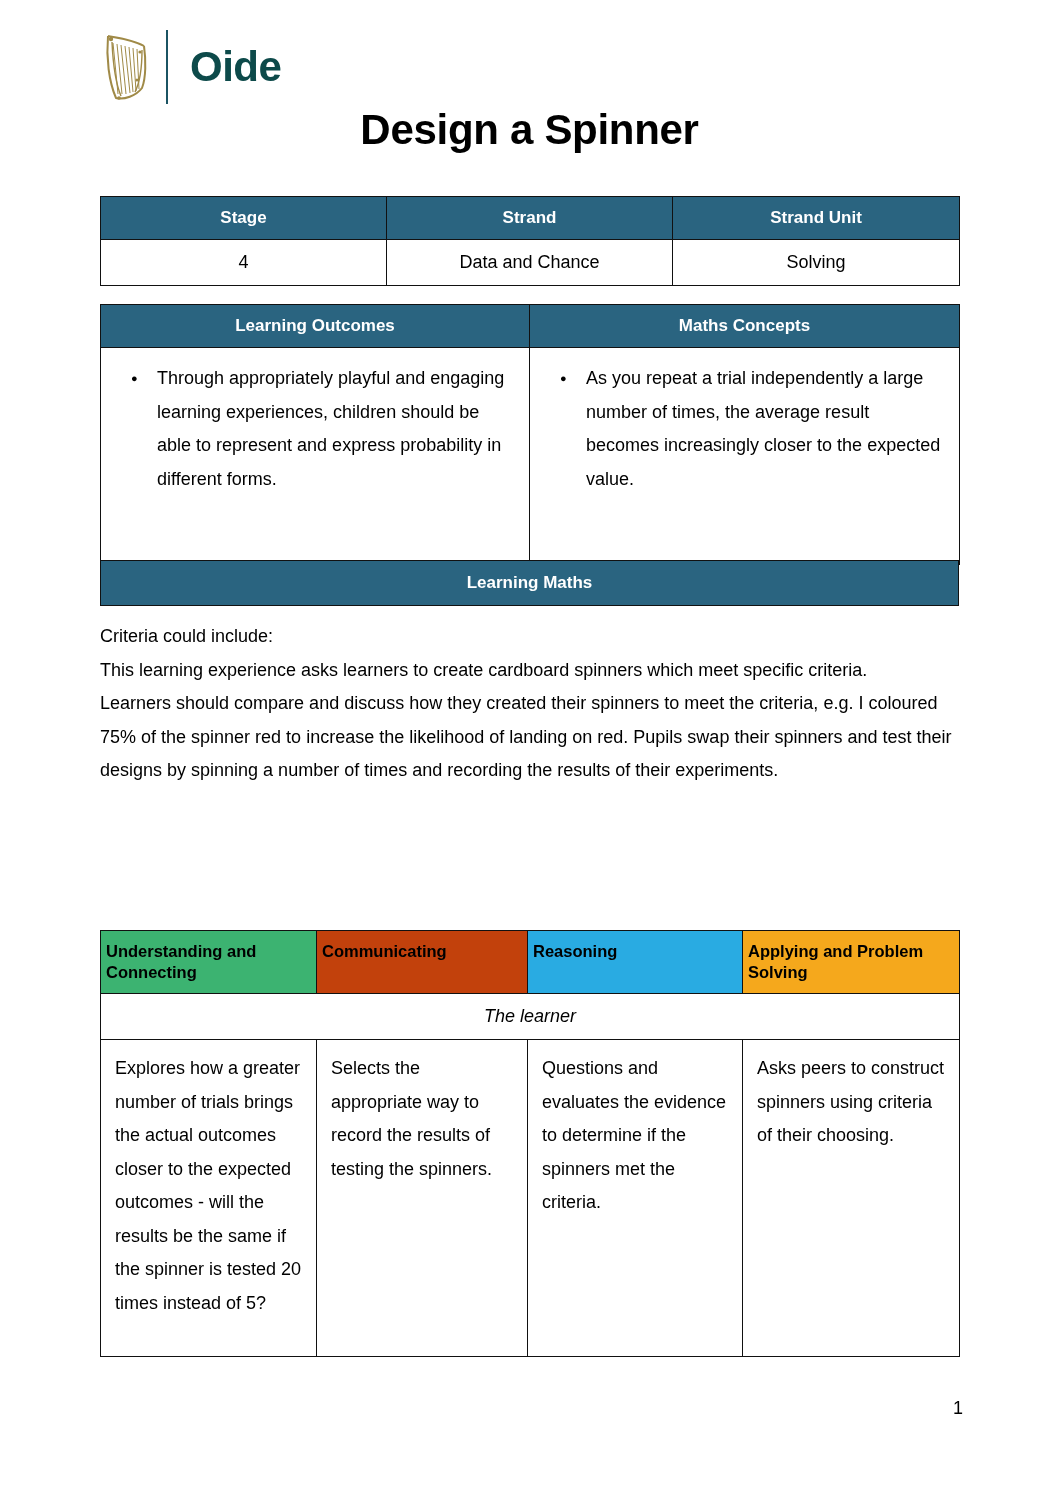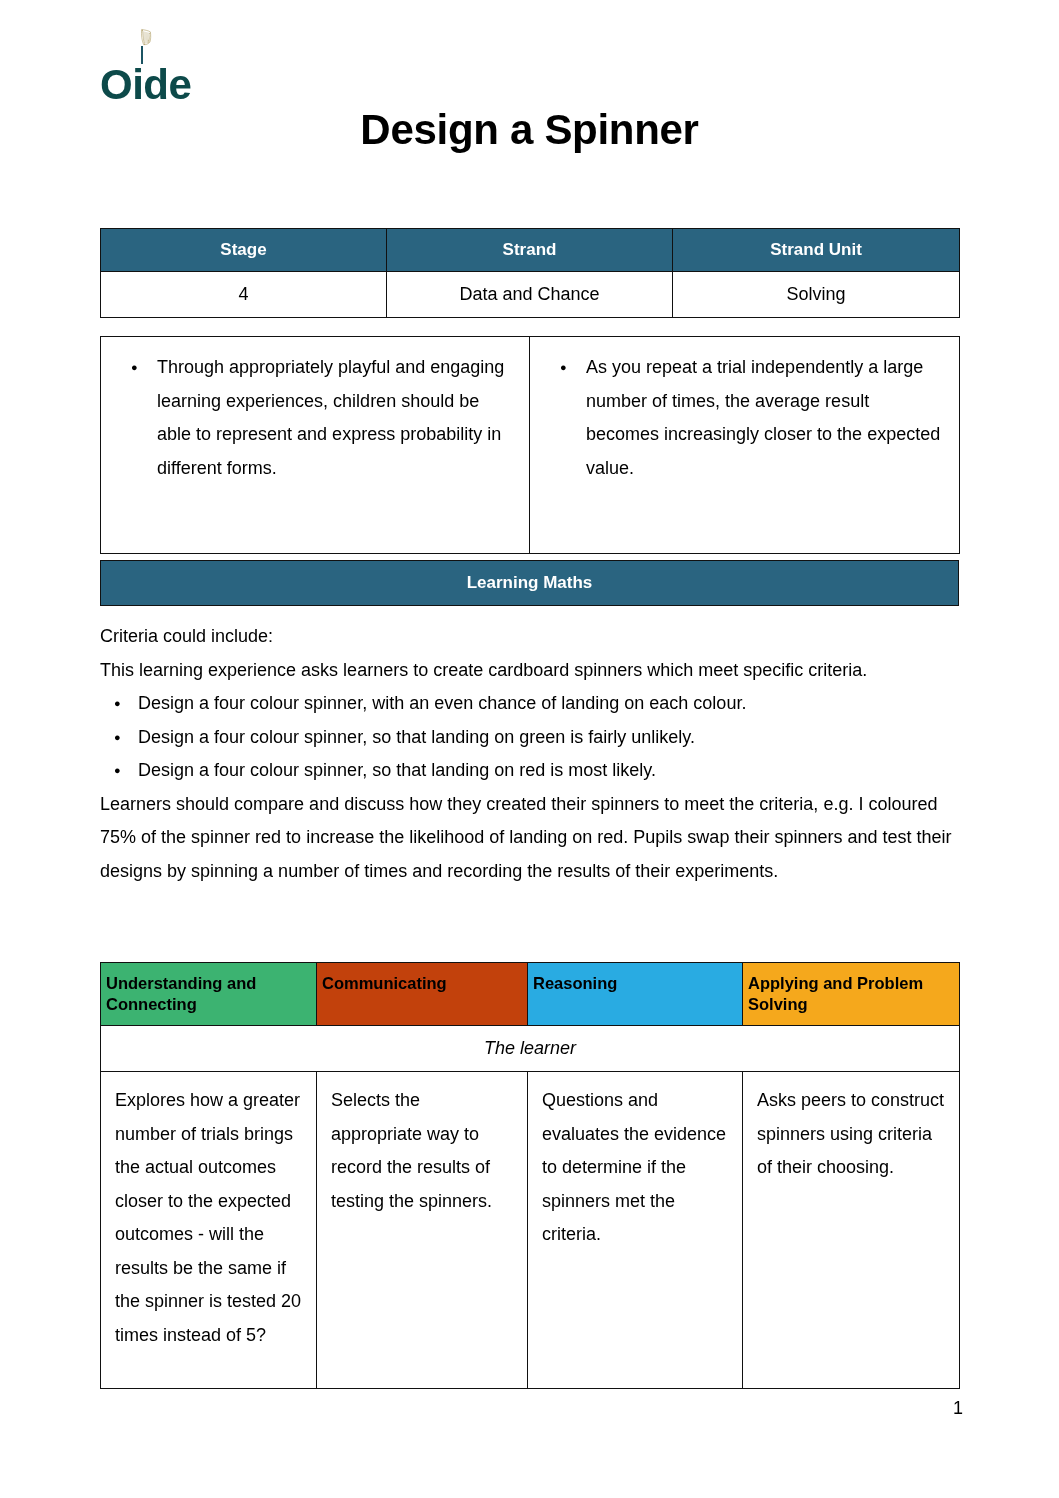--- a/index.html
+++ b/index.html
@@ -31,7 +31,6 @@
     display: flex;
     align-items: center;
     height: 78px;
-    flex-direction: column;
   }
   .harp-icon {
     width: 52px;

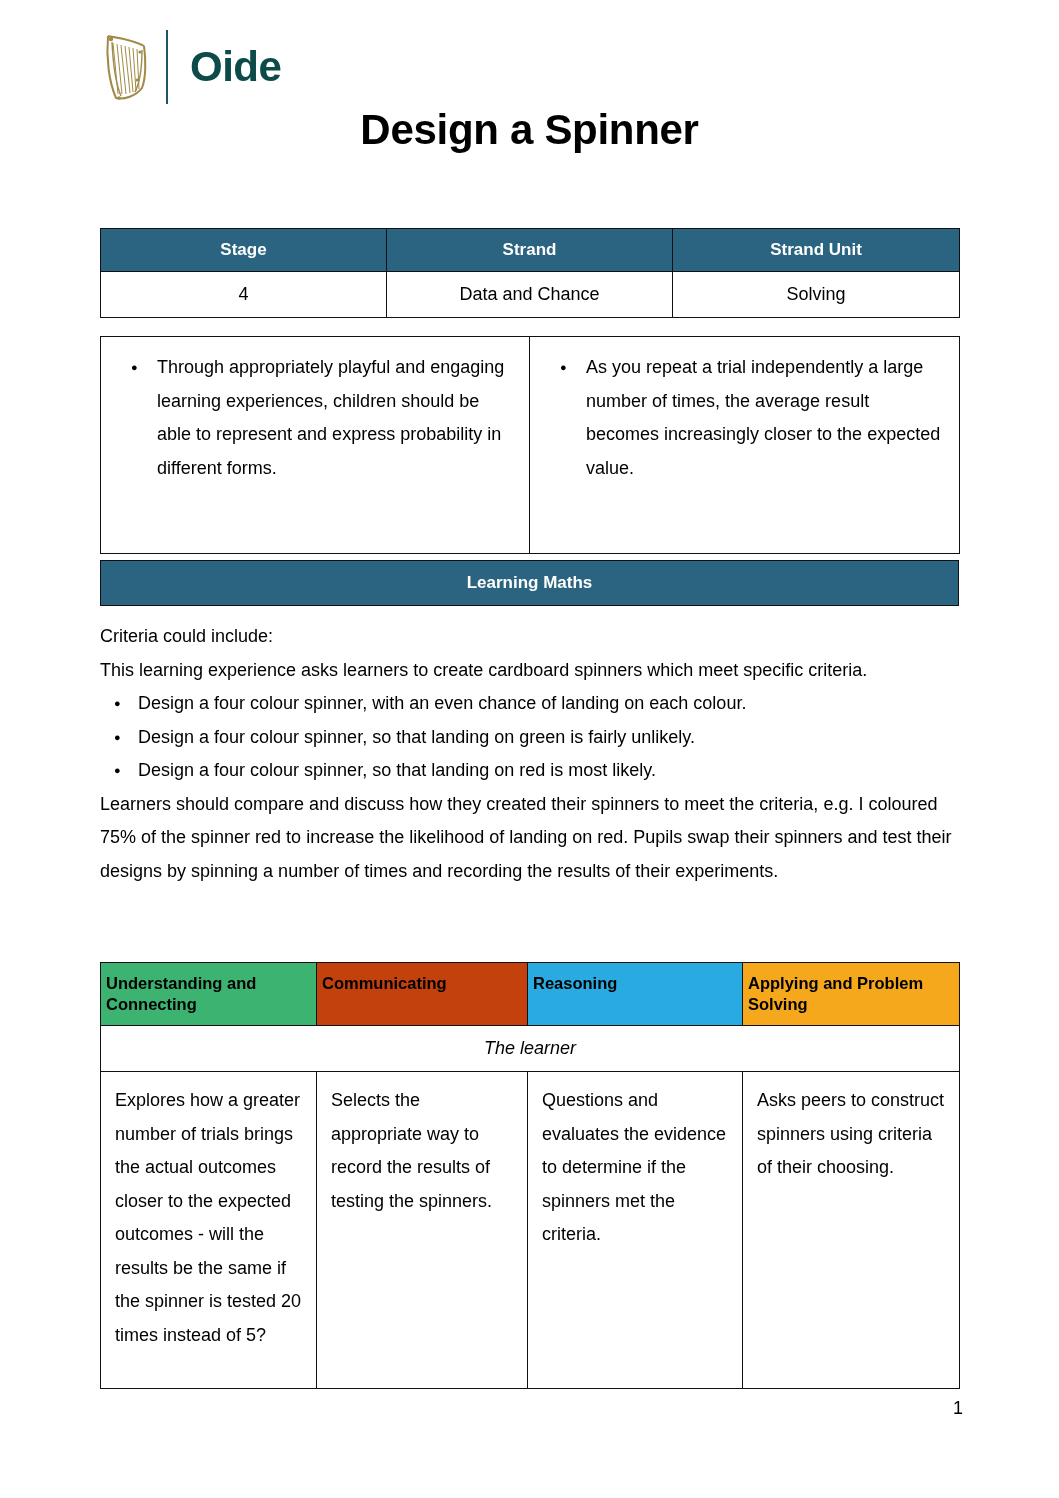--- a/index.html
+++ b/index.html
@@ -69,7 +69,6 @@
     border-collapse: collapse;
     width: 859px;
     table-layout: fixed;
-    margin-top: 32px;
   }
   table.doc-table td, table.doc-table th {
     border: 1px solid #111111;

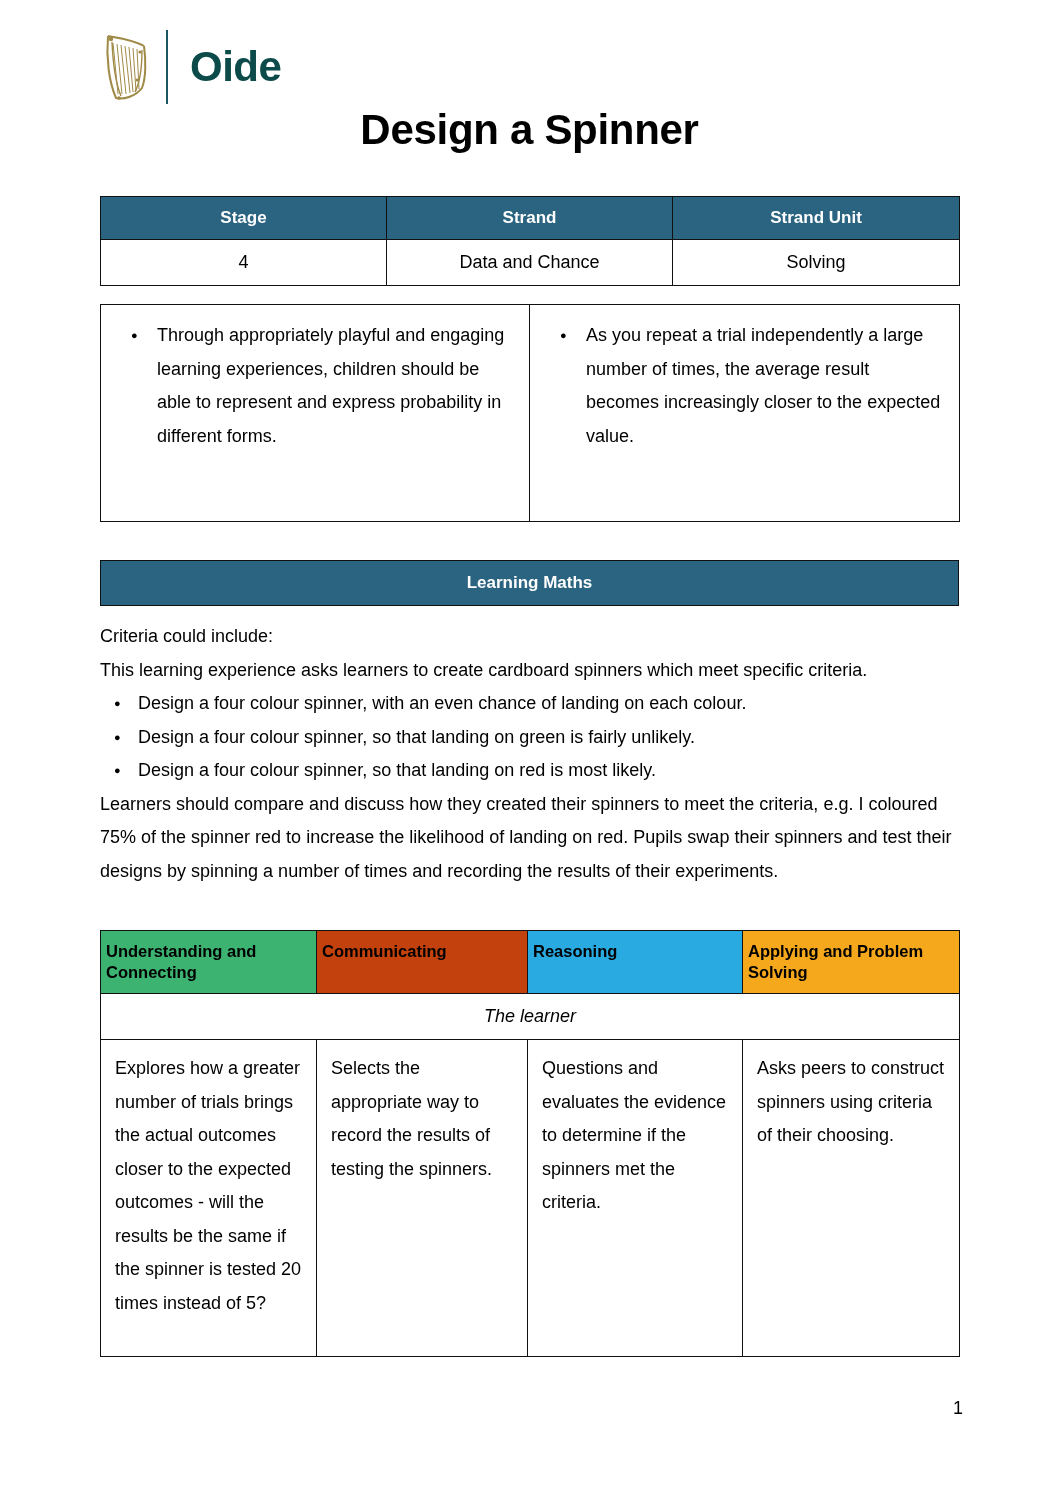--- a/index.html
+++ b/index.html
@@ -276,6 +276,10 @@
           <col style="width:430px">
         </colgroup>
       <tbody>
+          <tr>
+        <th class="th-teal">Learning Outcomes</th>
+        <th class="th-teal">Maths Concepts</th>
+      </tr>
       <tr>
         <td class="outcome-cell">
           <ul class="bullets">

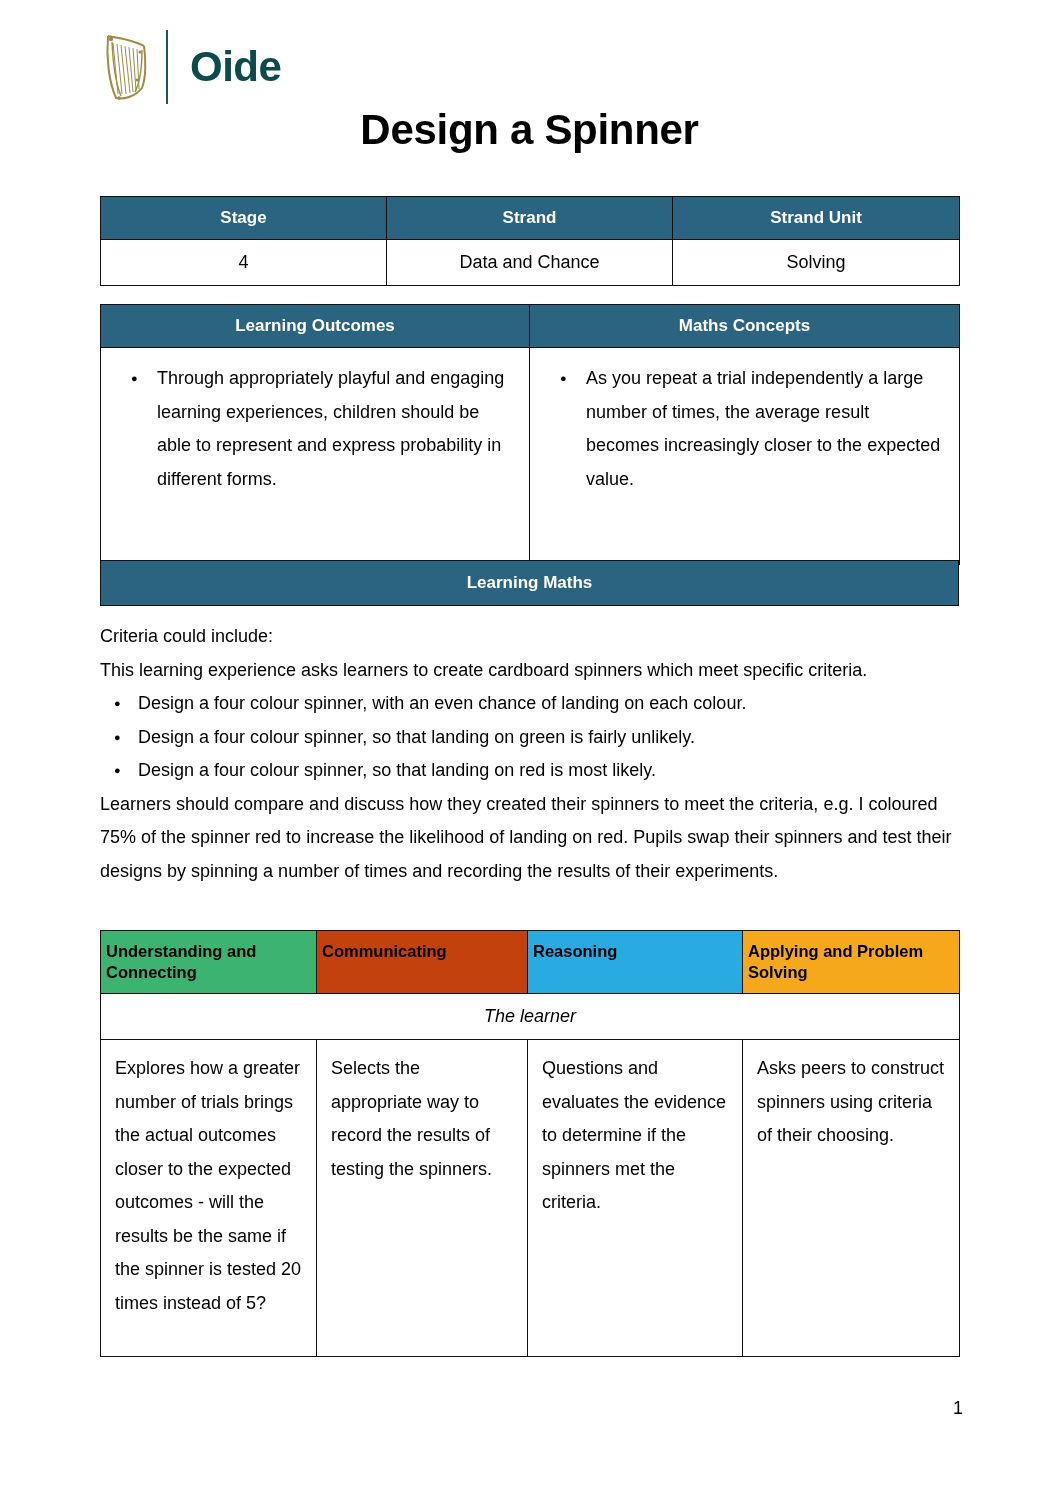--- a/index.html
+++ b/index.html
@@ -301,11 +301,6 @@
   <div class="body-copy">
     <p>Criteria could include:</p>
     <p>This learning experience asks learners to create cardboard spinners which meet specific criteria.</p>
-    <ul class="criteria">
-      <li>Design a four colour spinner, with an even chance of landing on each colour.</li>
-      <li>Design a four colour spinner, so that landing on green is fairly unlikely.</li>
-      <li>Design a four colour spinner, so that landing on red is most likely.</li>
-    </ul>
     <p>Learners should compare and discuss how they created their spinners to meet the criteria, e.g. I coloured 75% of the spinner red to increase the likelihood of landing on red. Pupils swap their spinners and test their designs by spinning a number of times and recording the results of their experiments.</p>
   </div>
 

